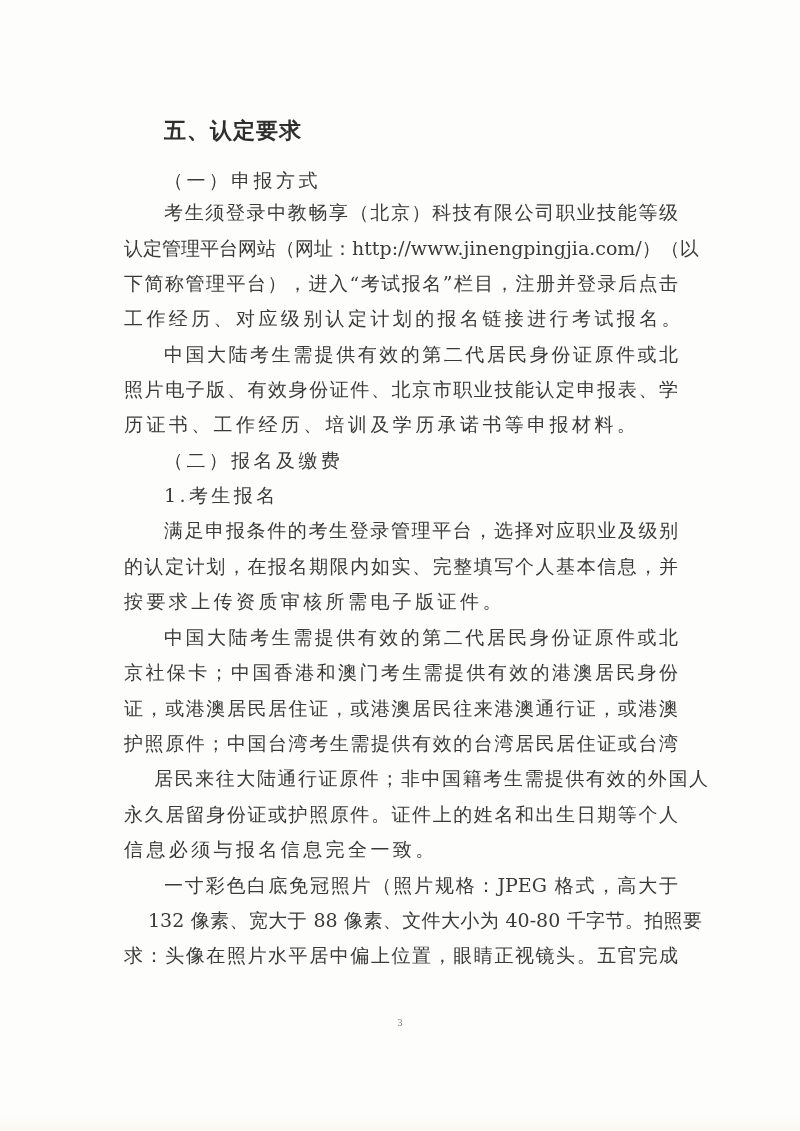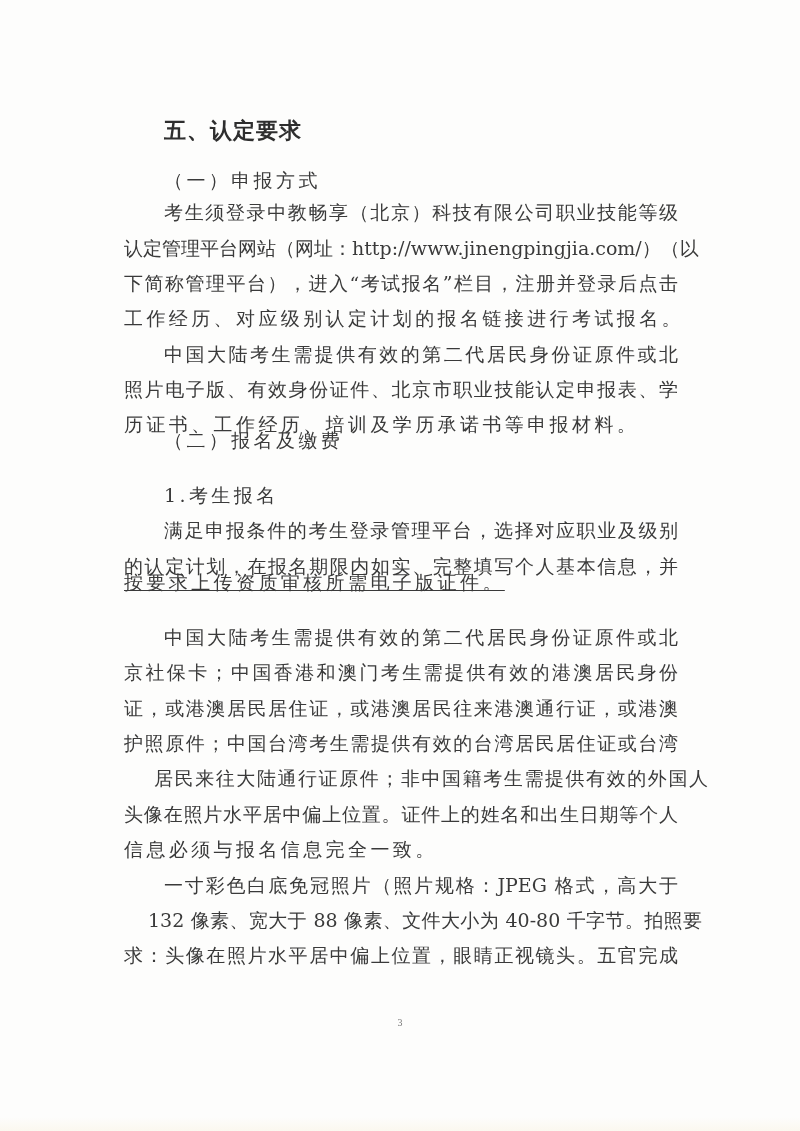--- a/index.html
+++ b/index.html
@@ -79,7 +79,7 @@
     <div class="line" style="top:412px;">历证书、工作经历、培训及学历承诺书等申报材料。</div>
   </div>
 
-  <div class="line indent" style="top:428px;text-align:center;">（二）报名及缴费</div>
+  <div class="line indent" style="top:448px;text-align:center;">（二）报名及缴费</div>
   <div class="line indent" style="top:483px;">1.考生报名</div>
 
   <div>

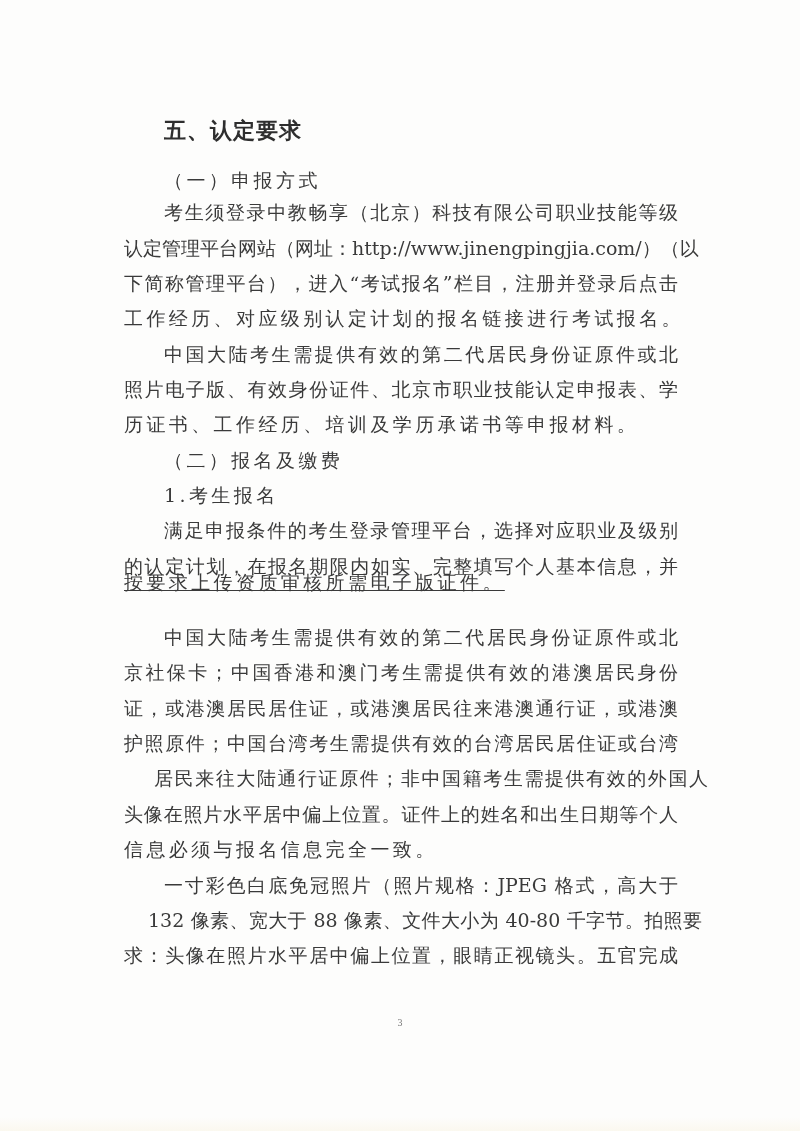--- a/index.html
+++ b/index.html
@@ -85,7 +85,7 @@
   <div>
     <div class="line indent justify" style="top:518px;">满足申报条件的考生登录管理平台，选择对应职业及级别</div>
     <div class="line justify" style="top:554px;">的认定计划，在报名期限内如实、完整填写个人基本信息，并</div>
-    <div class="line" style="top:570px;text-decoration:underline;">按要求上传资质审核所需电子版证件。</div>
+    <div class="line" style="top:589px;">按要求上传资质审核所需电子版证件。</div>
   </div>
 
   <div>

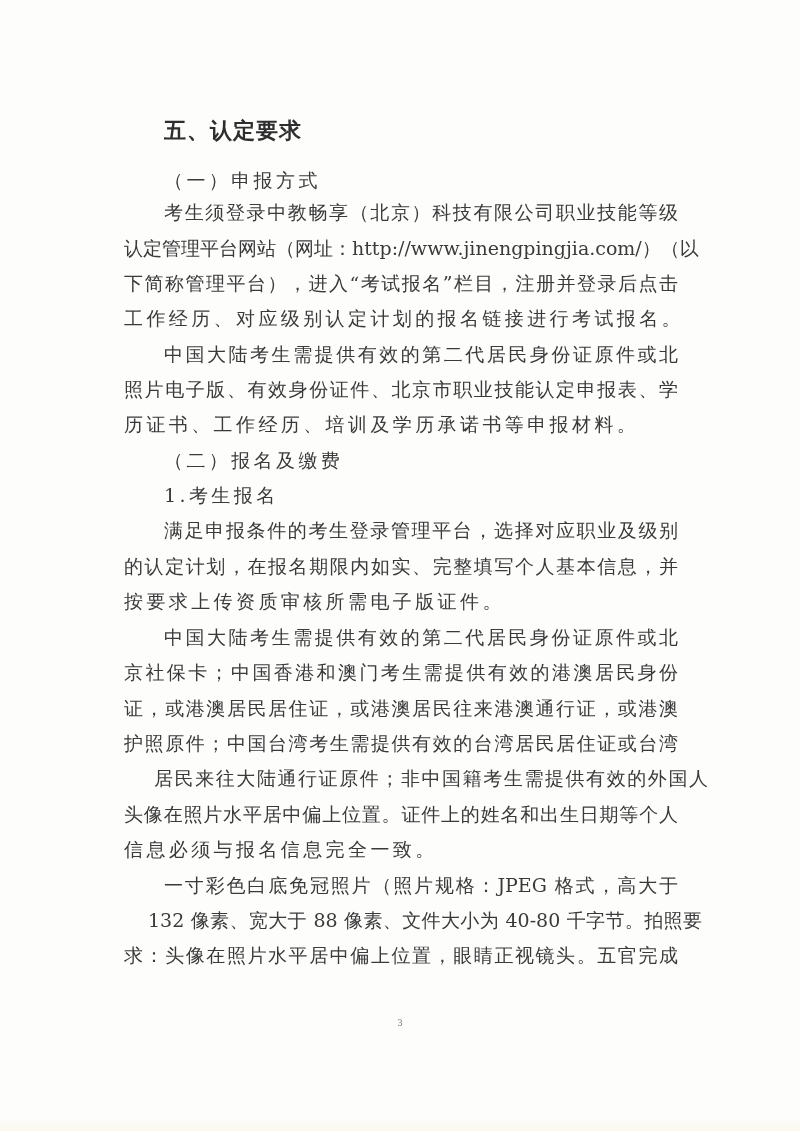--- a/index.html
+++ b/index.html
@@ -94,7 +94,7 @@
     <div class="line justify" style="top:696px;">证，或港澳居民居住证，或港澳居民往来港澳通行证，或港澳</div>
     <div class="line justify" style="top:731px;">护照原件；中国台湾考生需提供有效的台湾居民居住证或台湾</div>
     <div class="line justify" style="top:766px;margin-left:30px;">居民来往大陆通行证原件；非中国籍考生需提供有效的外国人</div>
-    <div class="line justify" style="top:802px;">头像在照片水平居中偏上位置。证件上的姓名和出生日期等个人</div>
+    <div class="line justify" style="top:802px;">永久居留身份证或护照原件。证件上的姓名和出生日期等个人</div>
     <div class="line" style="top:837px;">信息必须与报名信息完全一致。</div>
   </div>
 

